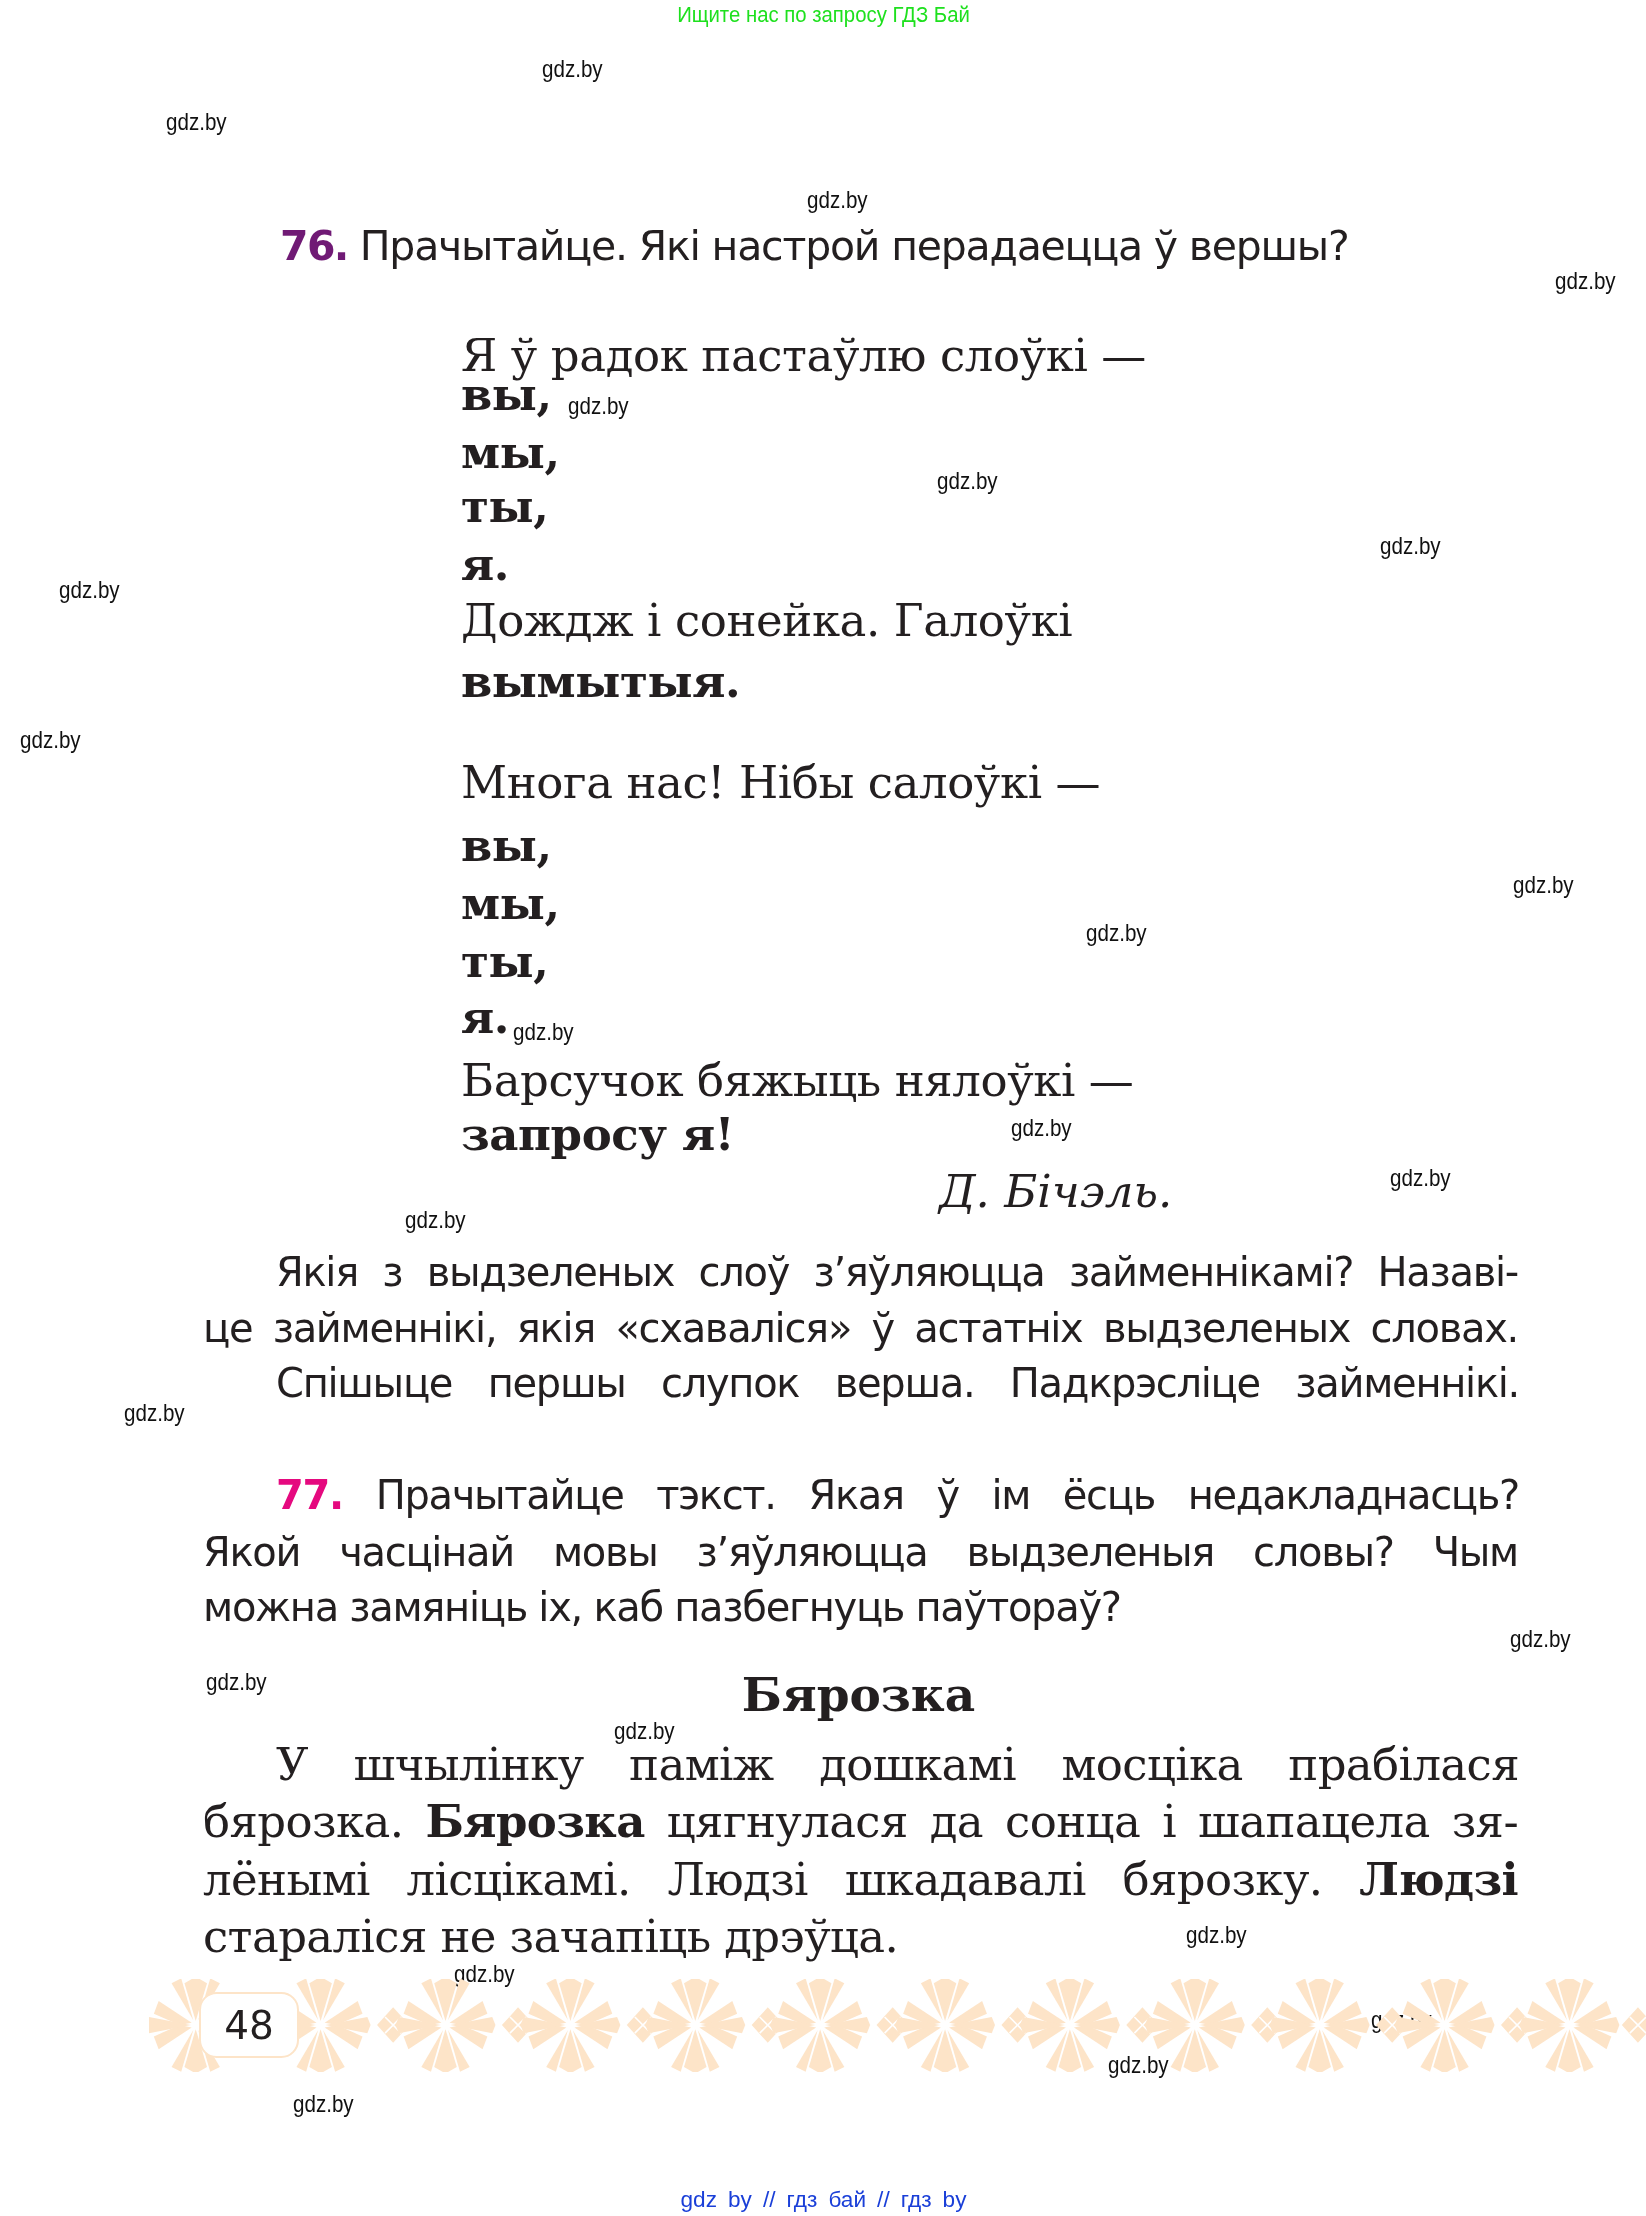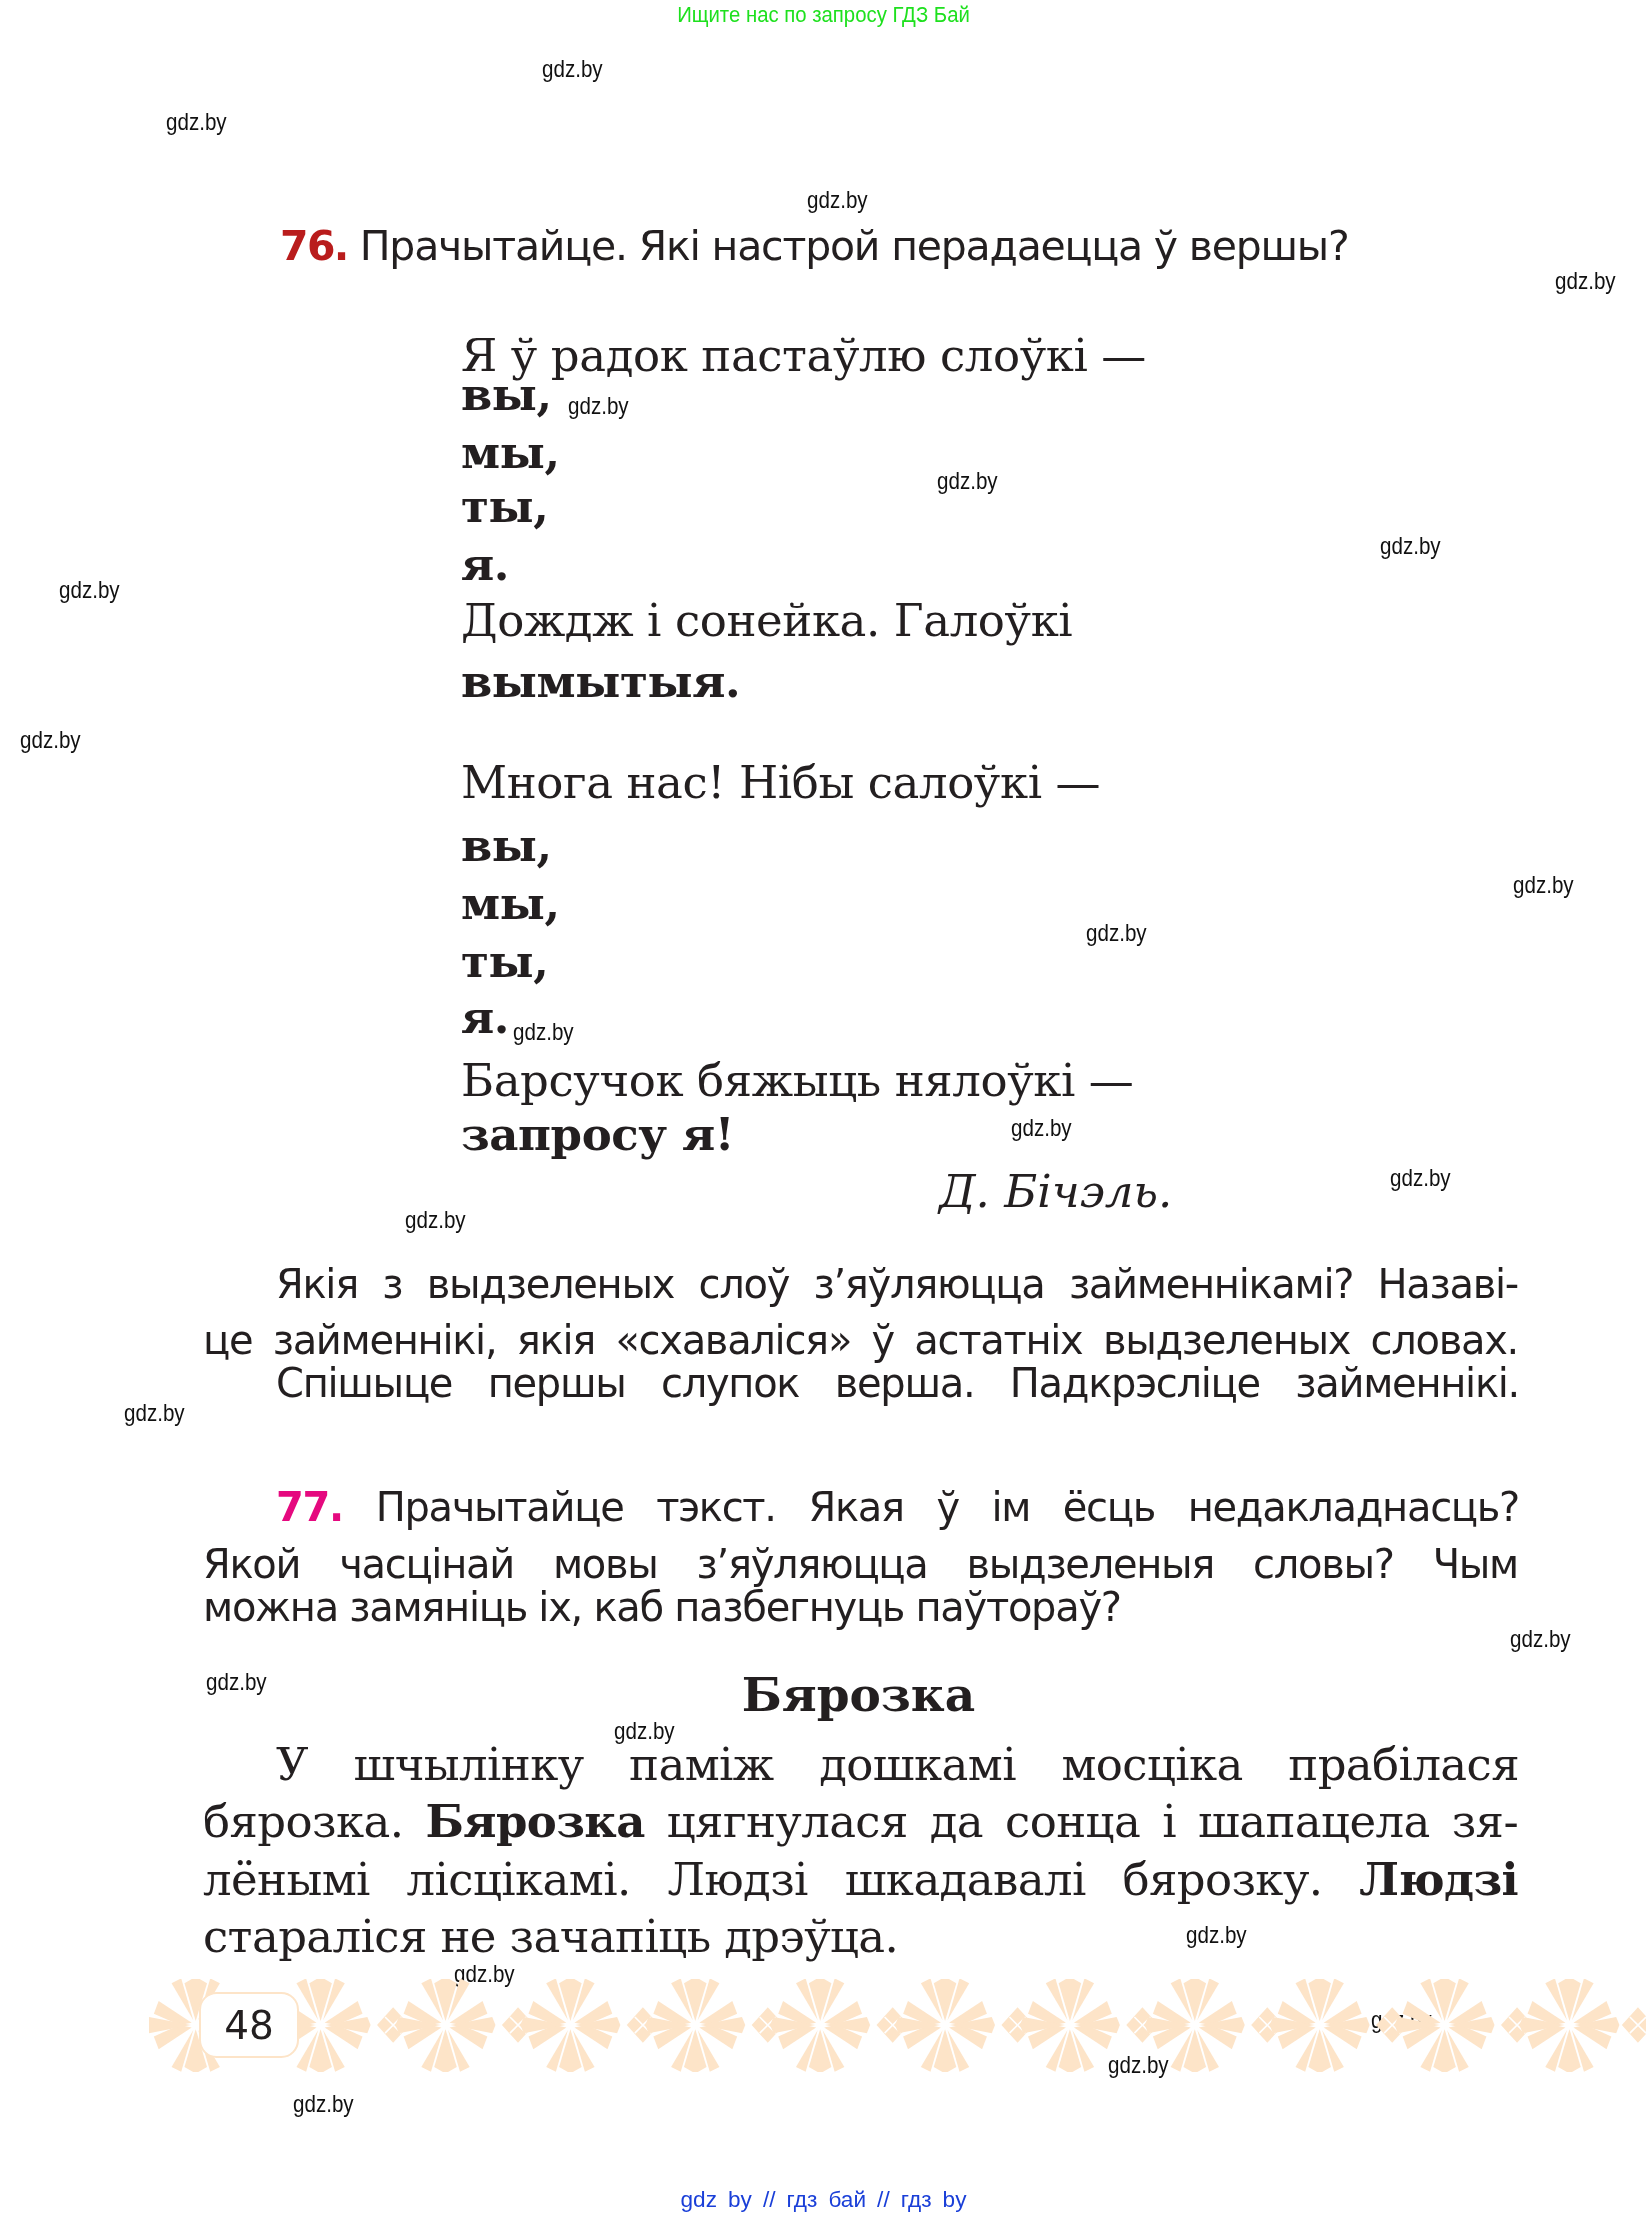--- a/index.html
+++ b/index.html
@@ -22,7 +22,7 @@
     font-family:"DejaVu Sans", sans-serif; font-size:41px; color:#231f20;
     letter-spacing:-1.2px;
   }
-  .task .num { color:#b91c1c; font-weight:bold; letter-spacing:-1.6px; }
+  .task .num { color:#701a75; font-weight:bold; letter-spacing:-1.6px; }
   .poem {
     font-family:"DejaVu Serif", serif; font-size:45px; color:#231f20;
     letter-spacing:-0.4px;

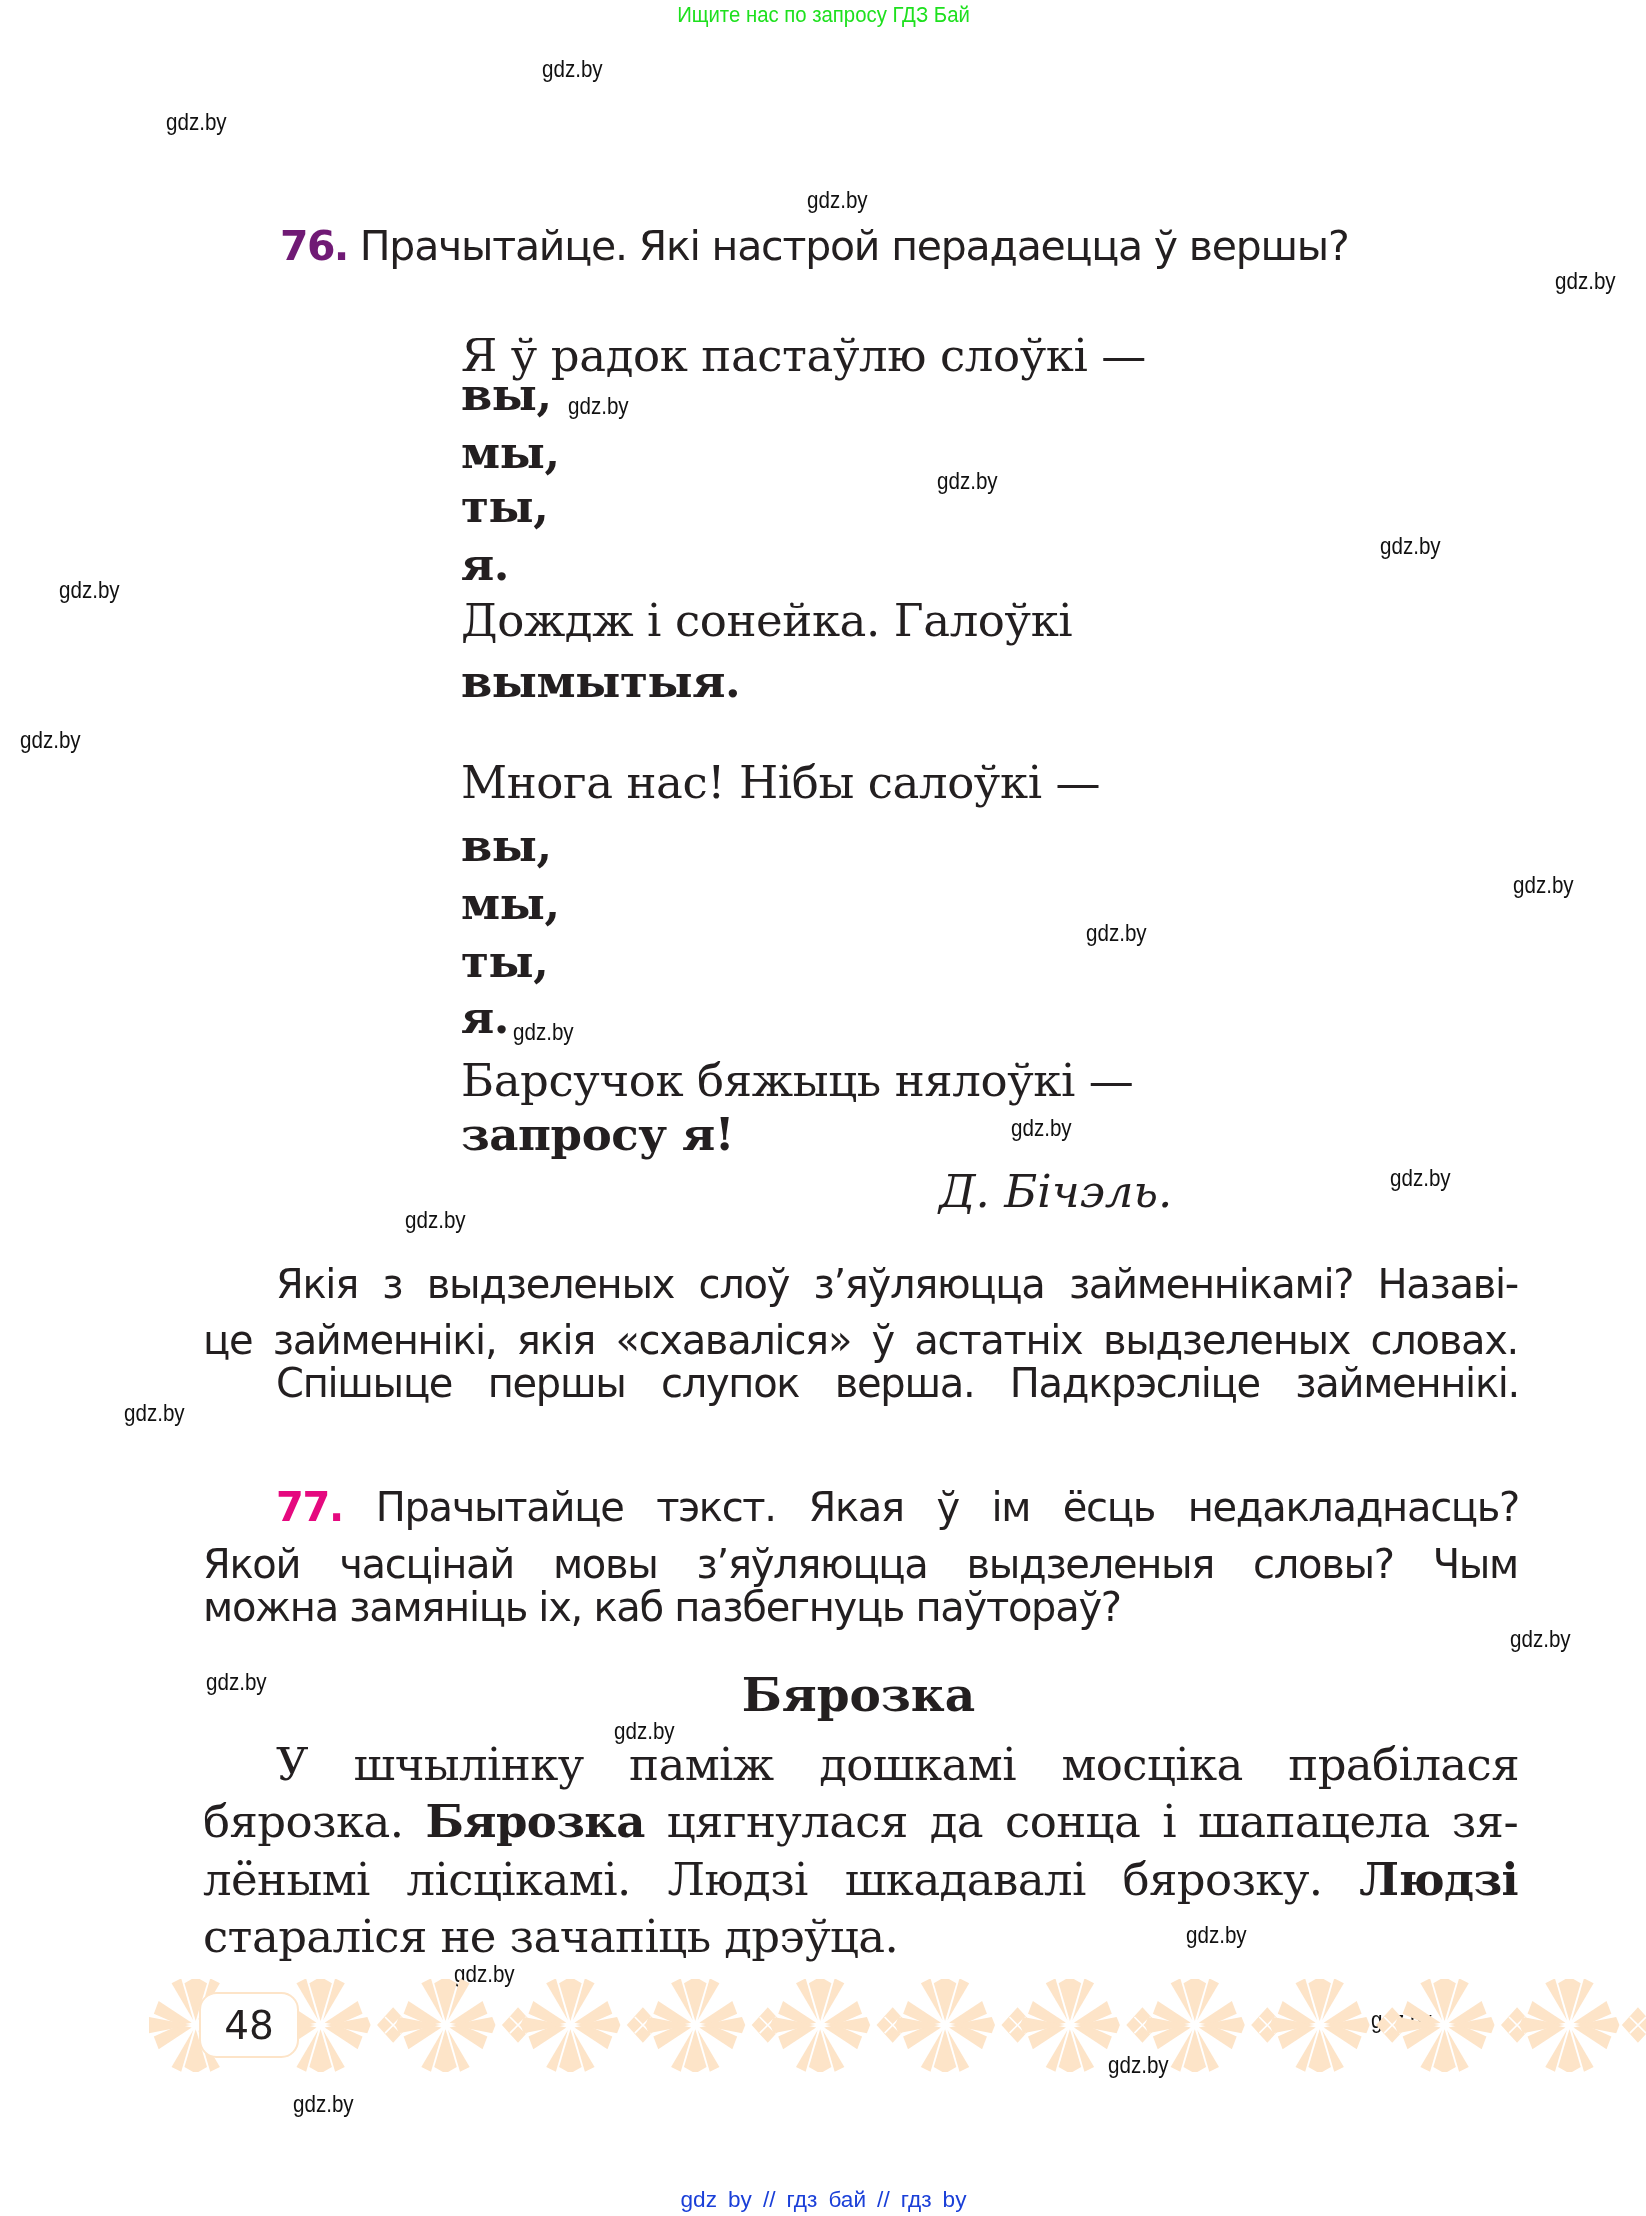--- a/index.html
+++ b/index.html
@@ -36,7 +36,7 @@
     letter-spacing:-1.3px;
     left:203px; width:1315px;
   }
-  .q.just { text-align:justify; text-align-last:justify;margin-top:12px; }
+  .q.just { text-align:justify; text-align-last:justify; }
   .title {
     font-family:"DejaVu Serif", serif; font-weight:bold; font-size:47px;
     left:0; width:1717px; text-align:center;

